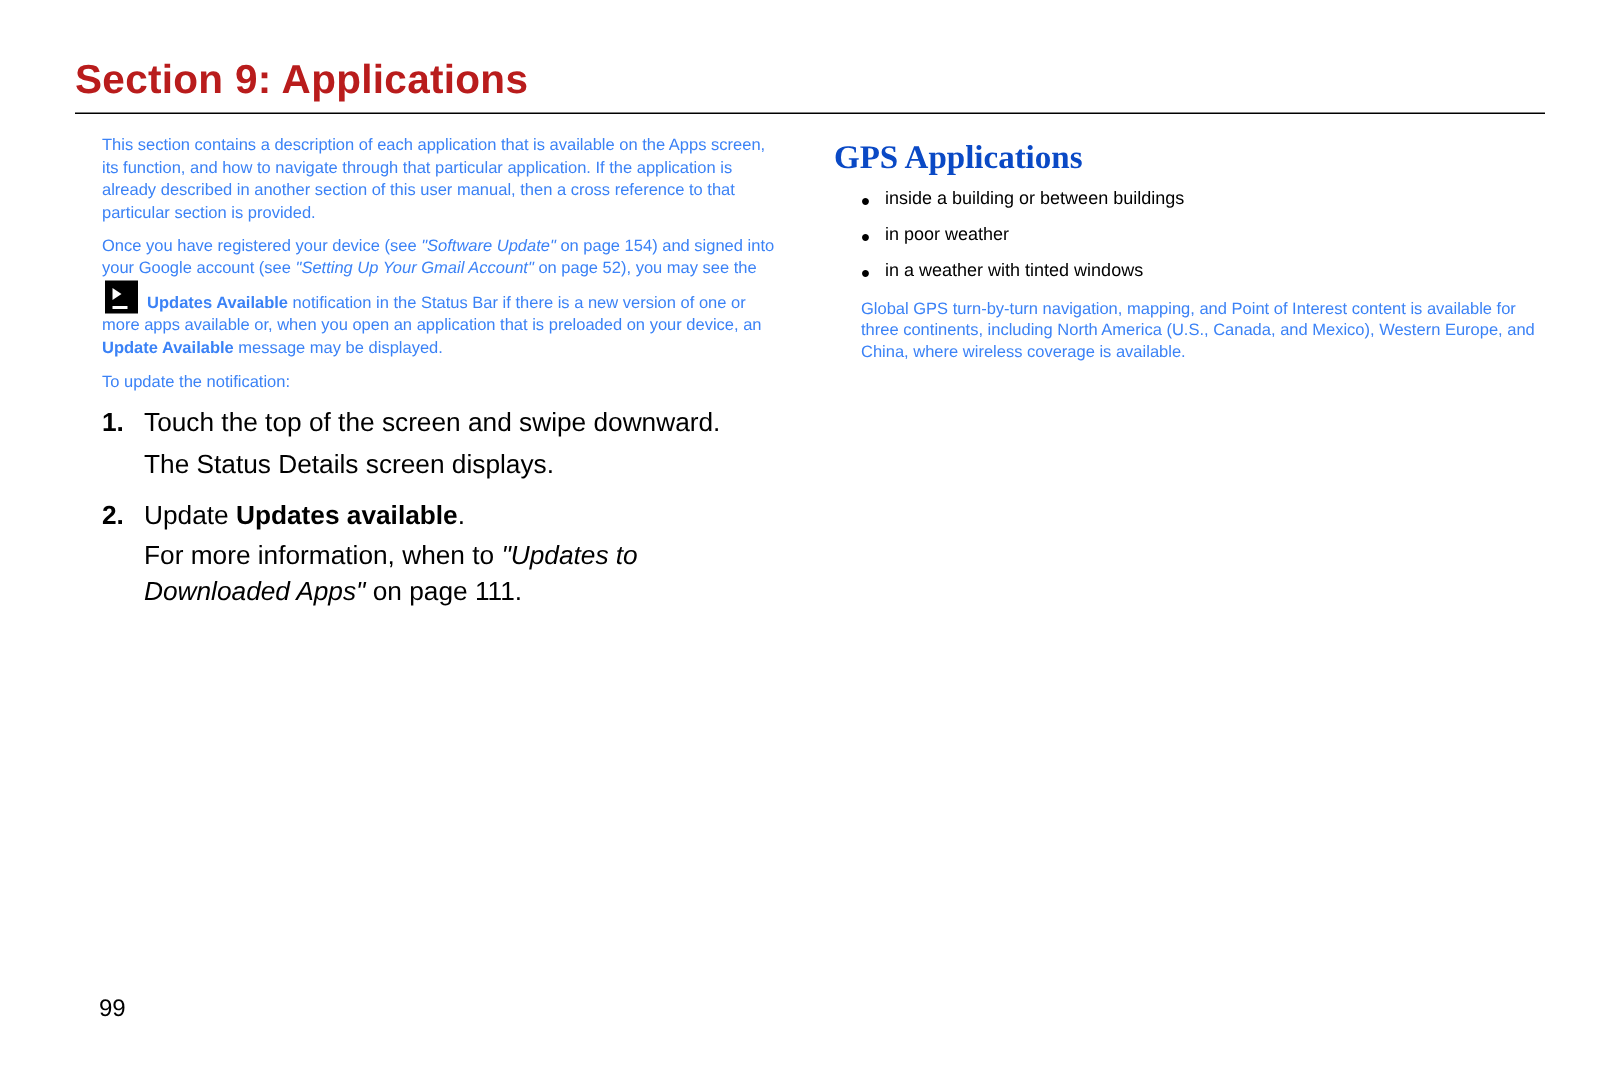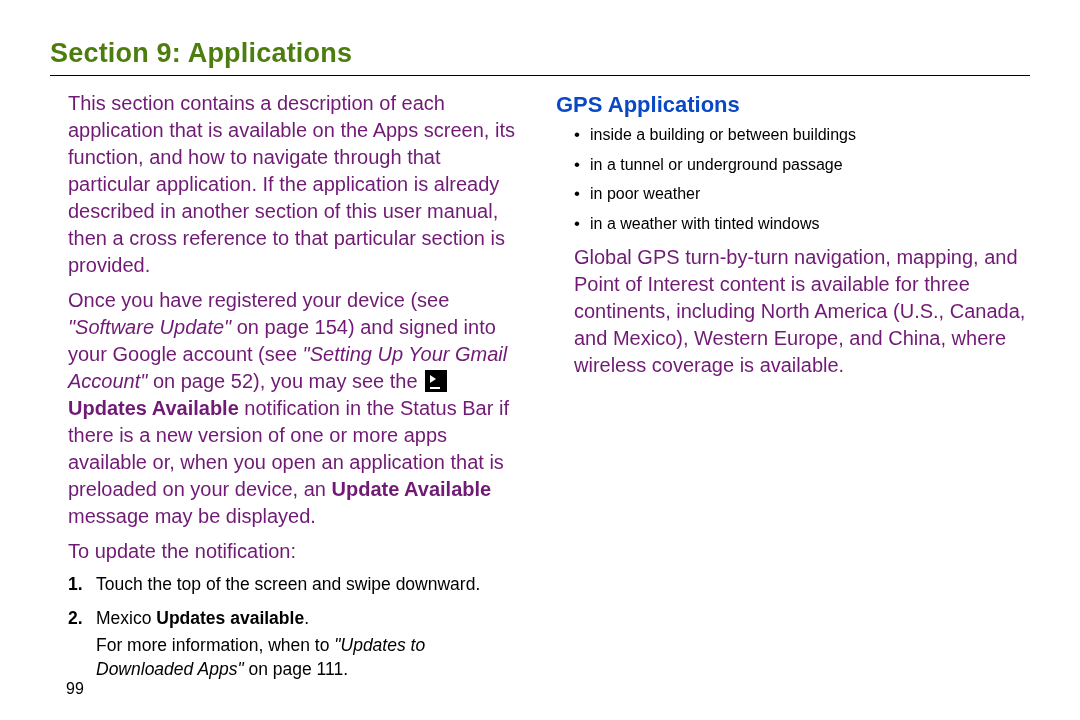--- a/index.html
+++ b/index.html
@@ -19,7 +19,7 @@
     .section-title {
       font-size: 27px;
       font-weight: 900;
-      color: #4d7c0f;
+      color: #b91c1c;
       letter-spacing: 0.2px;
       margin-bottom: 6px;
       font-family: Arial, sans-serif;

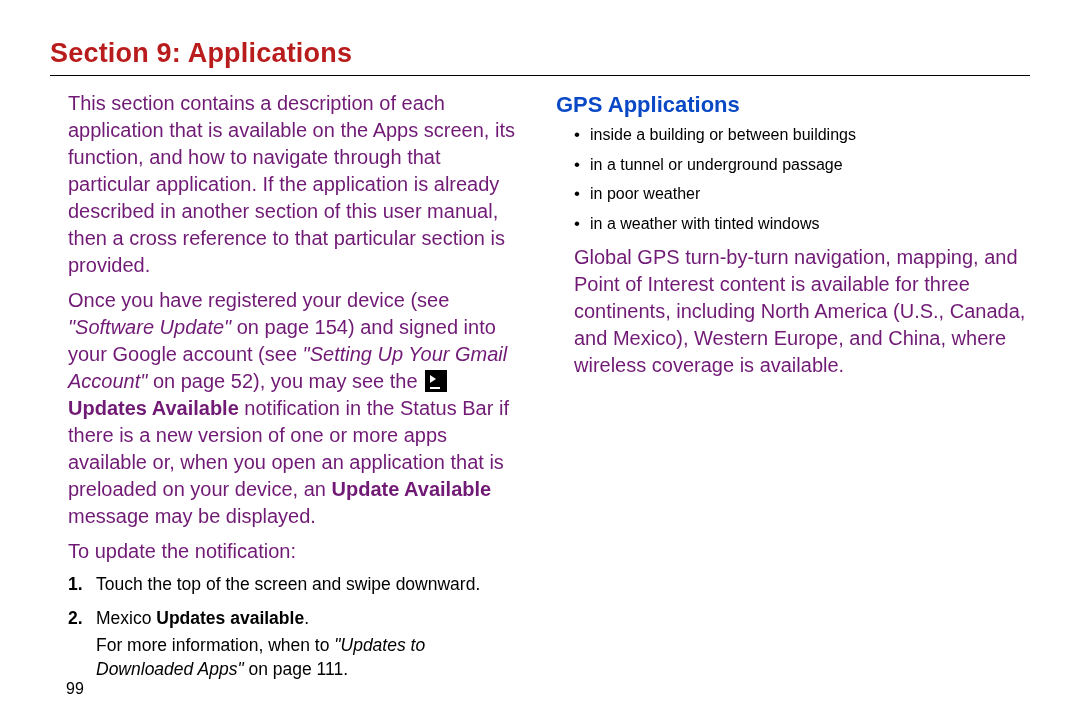--- a/index.html
+++ b/index.html
@@ -38,9 +38,9 @@
       min-width: 0;
     }
     .body-text {
-      font-size: 20px;
+      font-size: 11px;
       line-height: 1.35;
-      color: #701a75;
+      color: #3b82f6;
       margin-bottom: 8px;
     }
     .sub-heading {

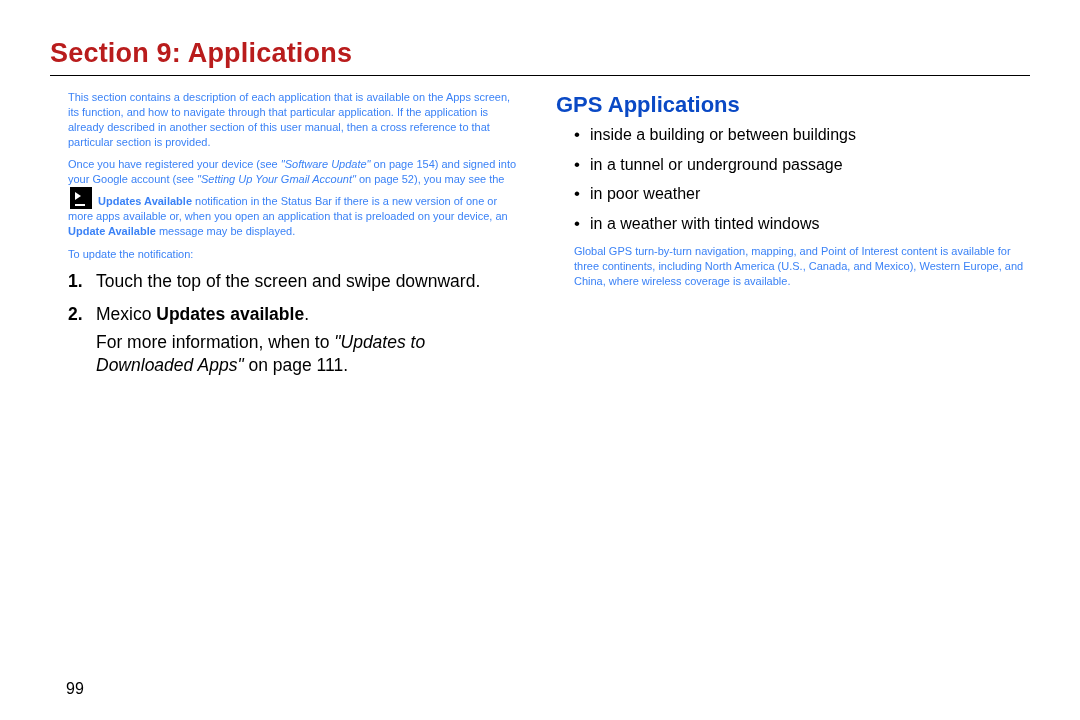--- a/index.html
+++ b/index.html
@@ -49,7 +49,7 @@
       color: #0a49c5;
       margin-top: 2px;
       margin-bottom: 6px;
-      font-family: Liberation Sans, sans-serif;
+      font-family: Liberation Serif, serif;
     }
     .indent1 {
       padding-left: 18px;

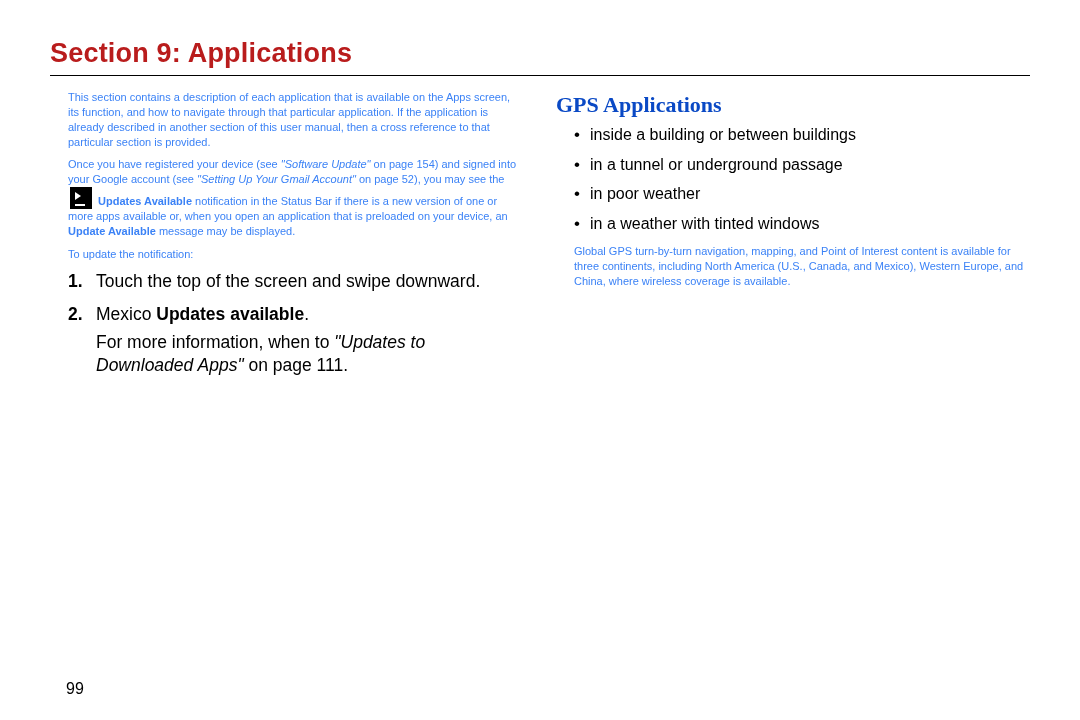--- a/index.html
+++ b/index.html
@@ -117,7 +117,7 @@
       margin-bottom: 10px;
     }
     ul.bullets li {
-      font-size: 16px;
+      font-size: 12px;
       line-height: 1.35;
       padding-left: 16px;
       position: relative;

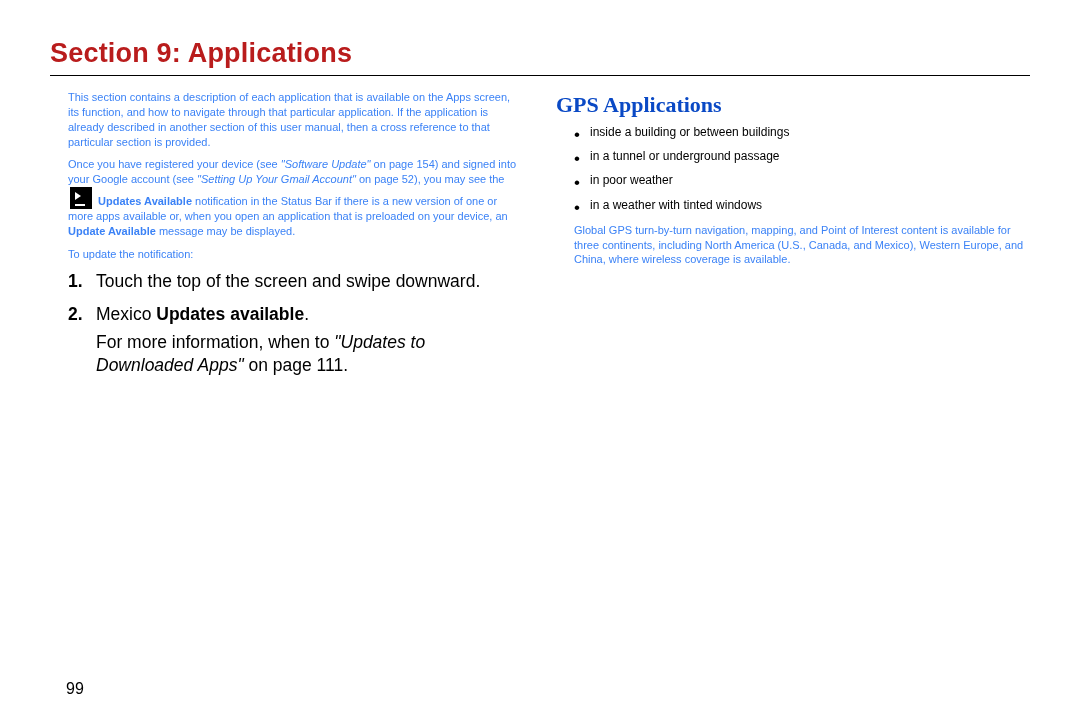--- a/index.html
+++ b/index.html
@@ -176,7 +176,6 @@
 
     <ul class="bullets">
       <li>inside a building or between buildings</li>
-      <li>in a tunnel or underground passage</li>
       <li>in poor weather</li>
       <li>in a weather with tinted windows</li>
     </ul>

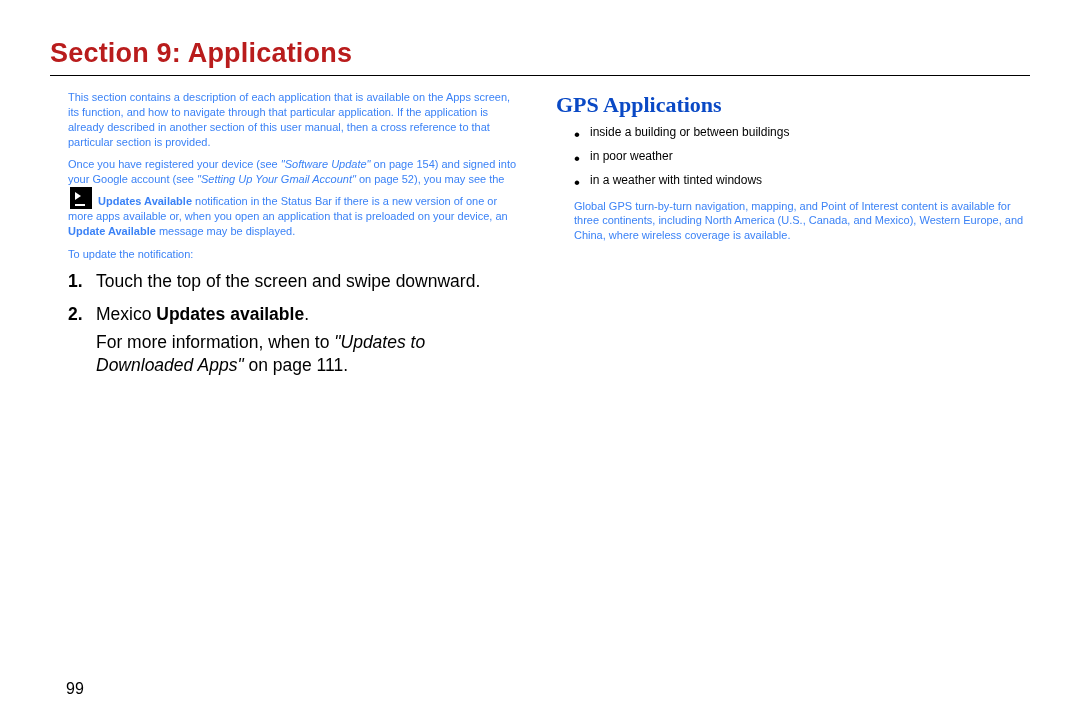--- a/index.html
+++ b/index.html
@@ -161,6 +161,7 @@
       <li>
         <span class="num">1.</span>
         <span>Touch the top of the screen and swipe downward.</span>
+        <span class="sub">The Status Details screen displays.</span>
       </li>
       <li>
         <span class="num">2.</span>

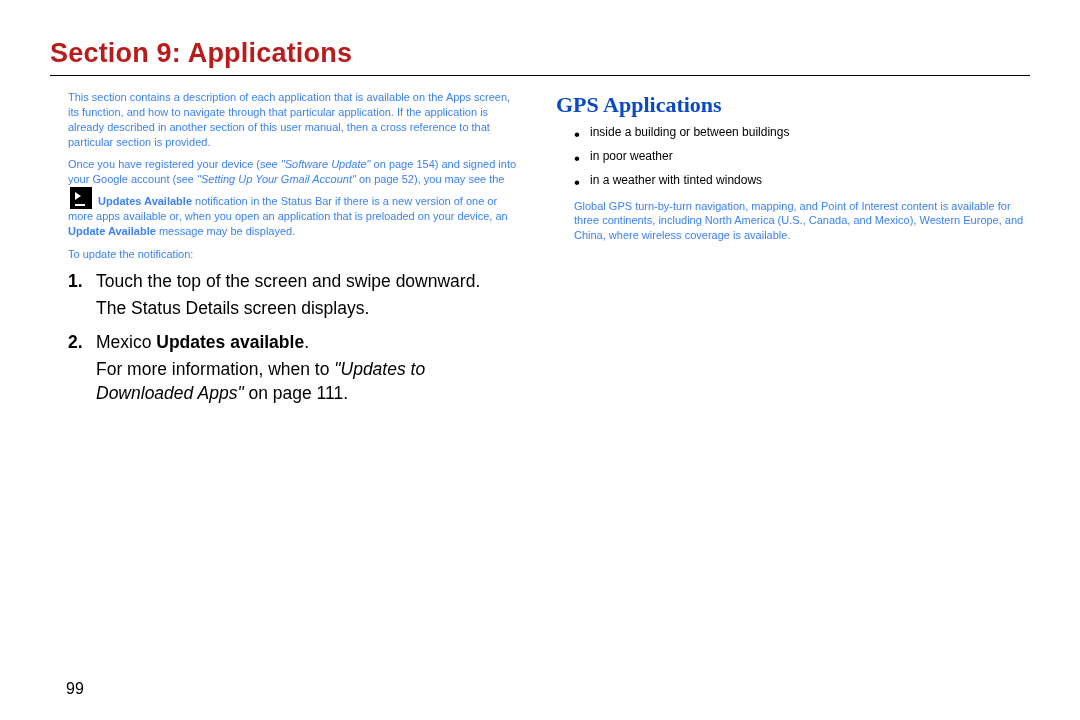--- a/index.html
+++ b/index.html
@@ -165,7 +165,7 @@
       </li>
       <li>
         <span class="num">2.</span>
-        <span><span>Mexico </span><span class="bold">Updates available</span><span>.</span></span>
+        <span><span>Update </span><span class="bold">Updates available</span><span>.</span></span>
         <span class="sub"><span>For more information, when to </span><span class="italic-ref">"Updates to Downloaded Apps"</span><span> on page 111.</span></span>
       </li>
     </ol>

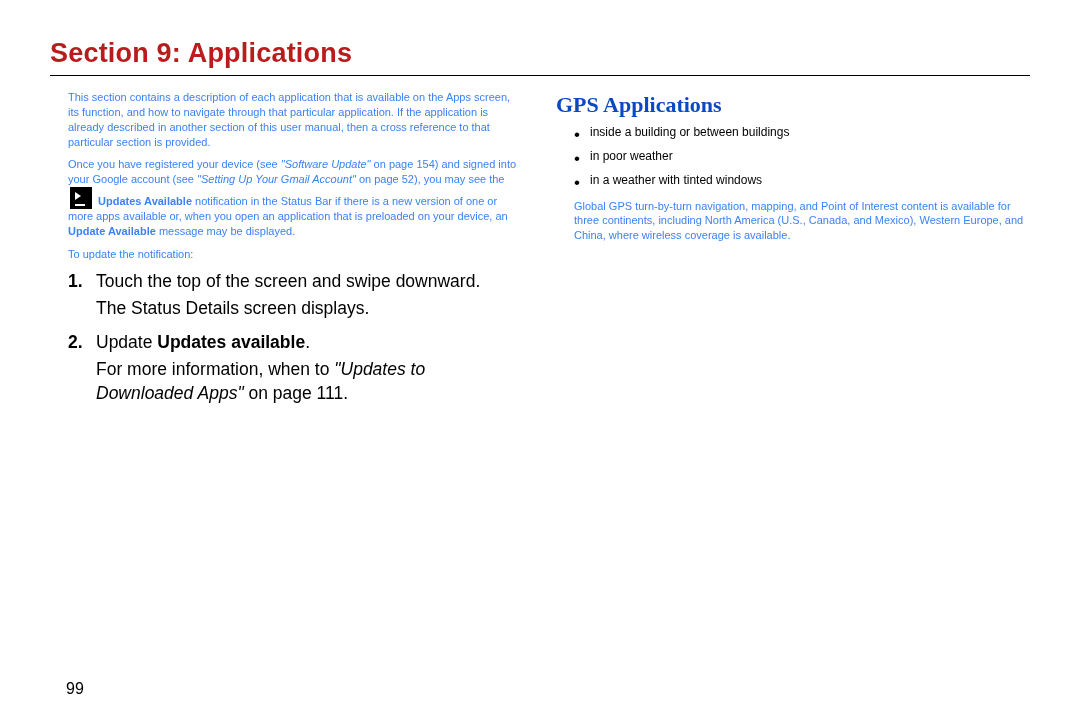--- a/index.html
+++ b/index.html
@@ -133,7 +133,7 @@
     .page-num {
       position: absolute;
       left: 66px;
-      bottom: 22px;
+      bottom: 38px;
       font-size: 16px;
       color: #000;
       margin-top: 12px;

